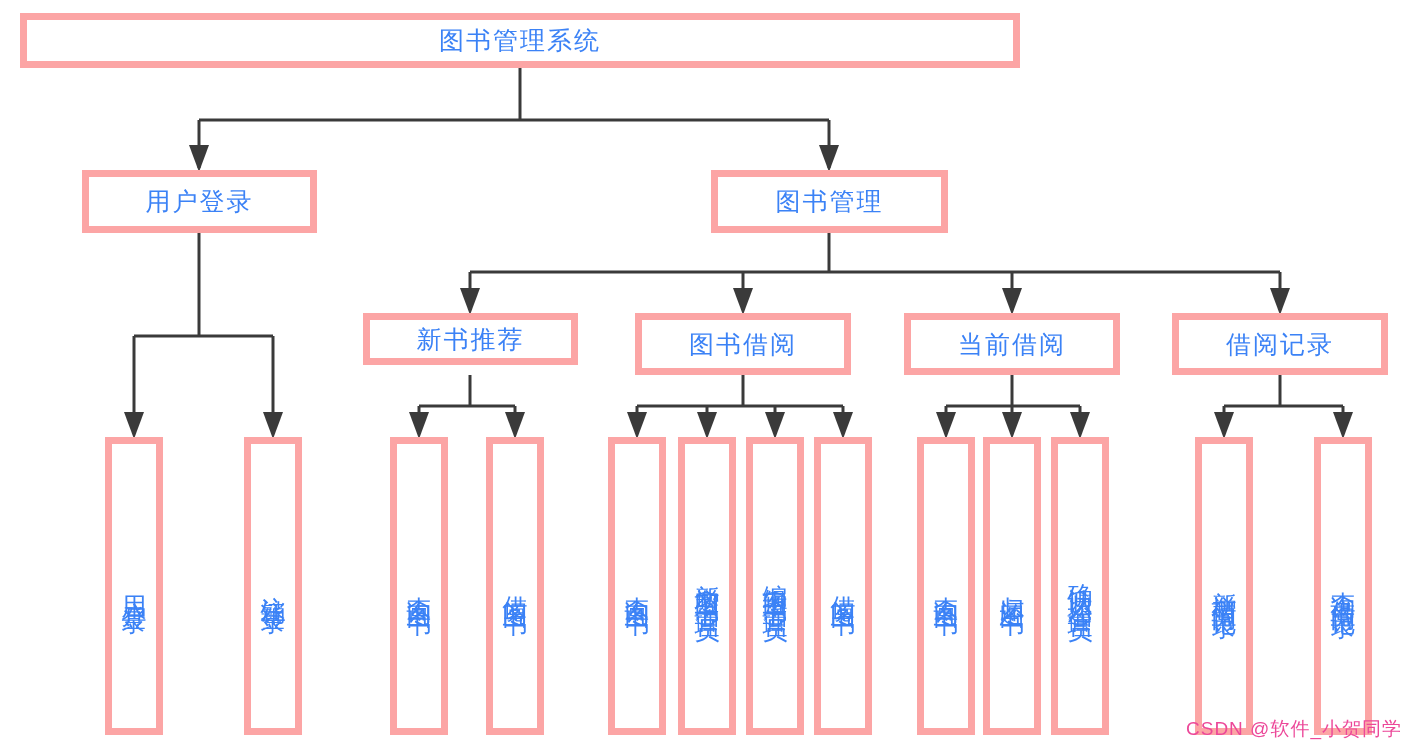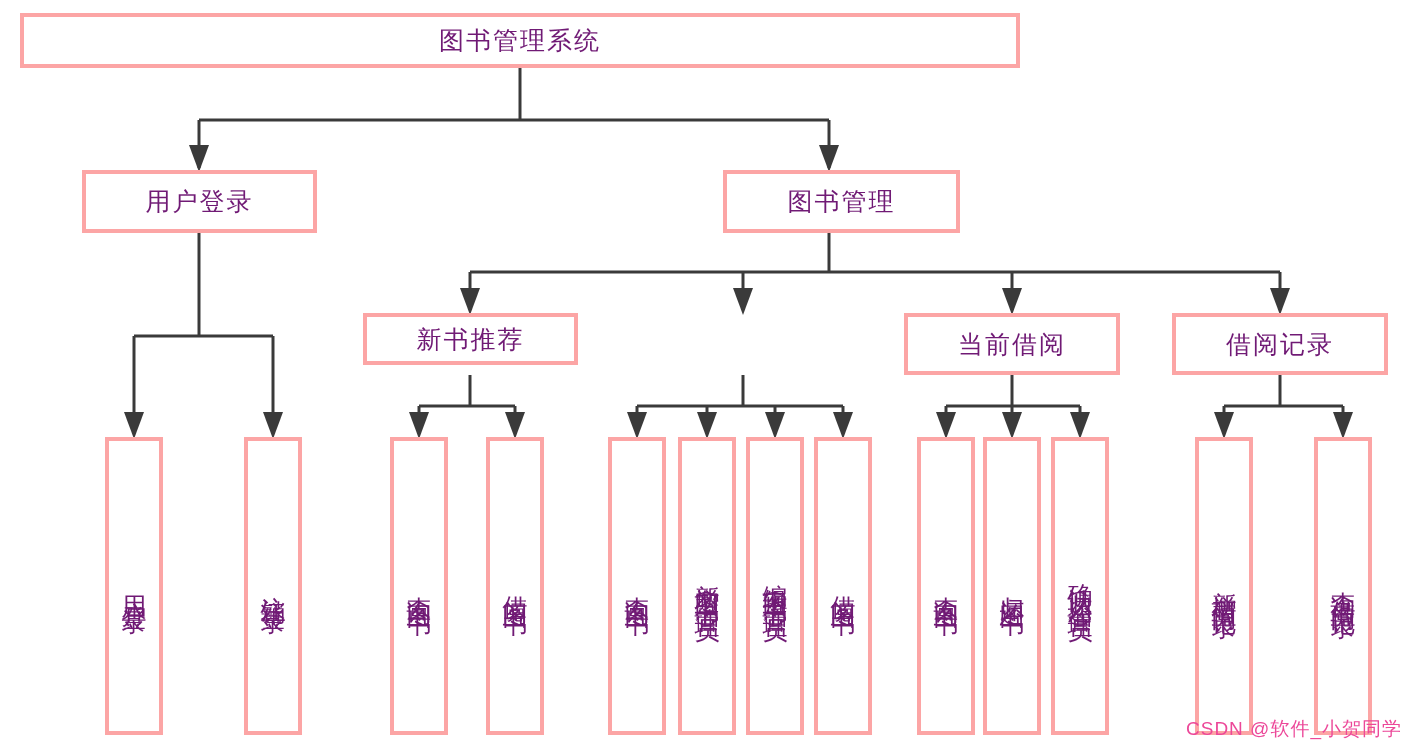--- a/index.html
+++ b/index.html
@@ -20,8 +20,8 @@
     position: absolute;
     box-sizing: border-box;
     background: #ffffff;
-    border: 4px solid #fca5a5;
-    color: #701a75;
+    border: 7px solid #fca5a5;
+    color: #3b82f6;
     display: flex;
     align-items: center;
     justify-content: center;

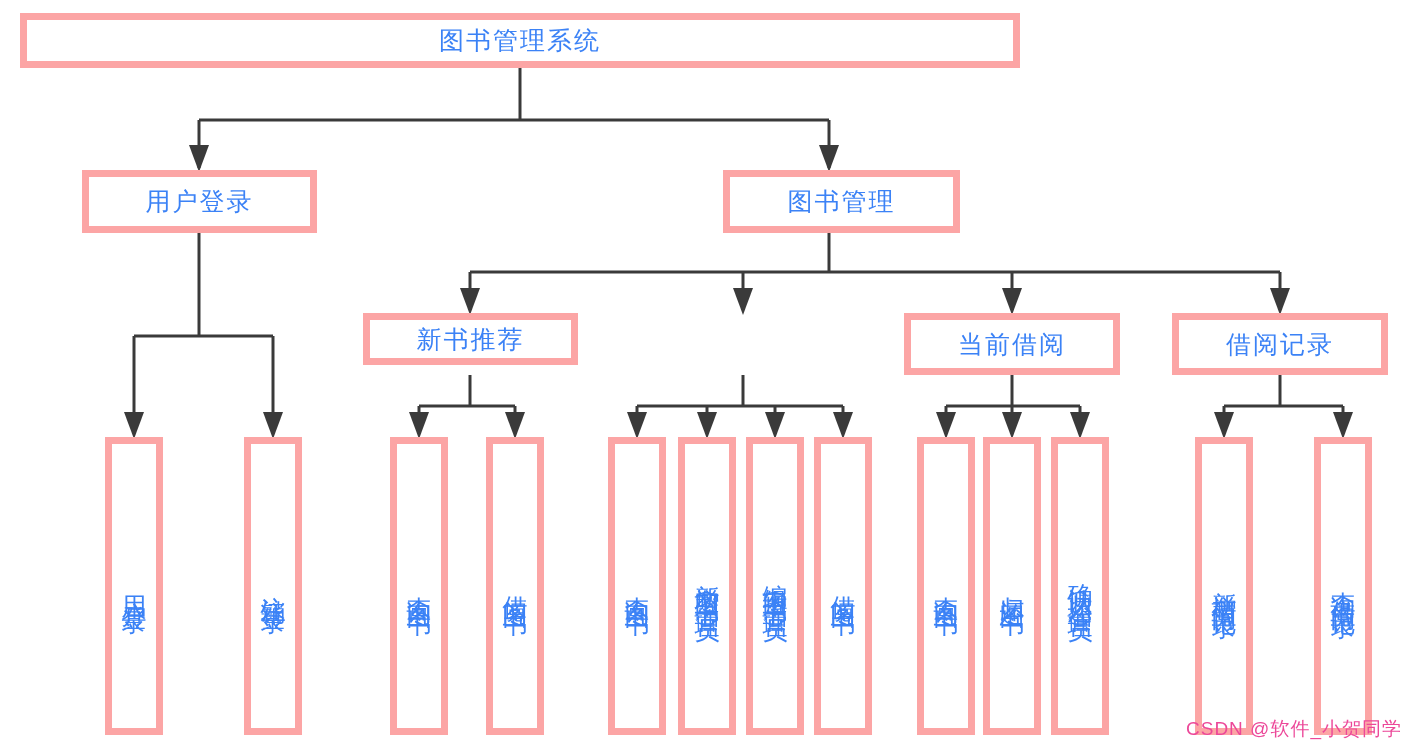--- a/index.html
+++ b/index.html
@@ -112,7 +112,7 @@
   <div class="node h" style="left:20px; top:13px; width:1000px; height:55px;">图书管理系统</div>
 
   <div class="node h" style="left:82px; top:170px; width:235px; height:63px;">用户登录</div>
-  <div class="node h" style="left:711px; top:170px; width:237px; height:63px;margin-left:12px;">图书管理</div>
+  <div class="node h" style="left:711px; top:170px; width:237px; height:63px;">图书管理</div>
 
   <div class="node h" style="left:363px; top:313px; width:215px; height:52px;">新书推荐</div>
   <div class="node h" style="left:904px; top:313px; width:216px; height:62px;">当前借阅</div>

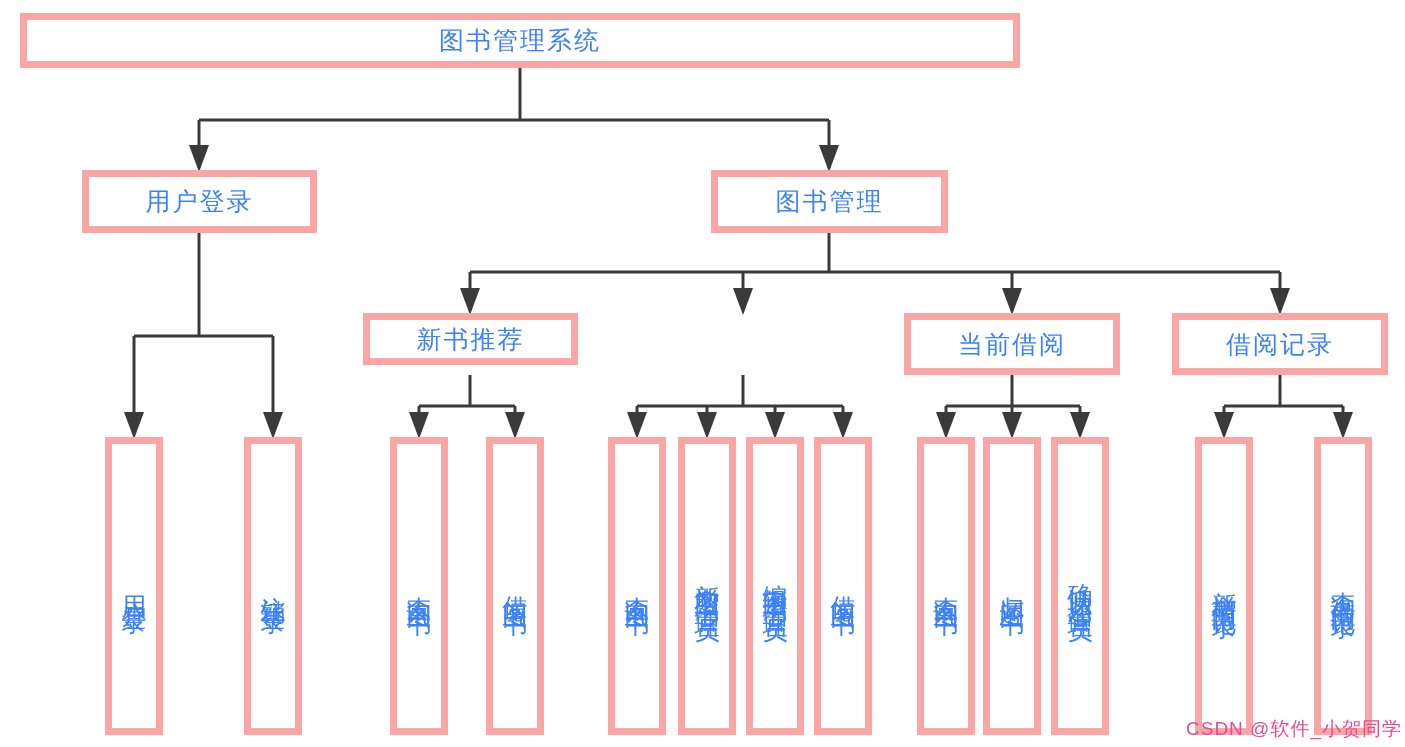--- a/index.html
+++ b/index.html
@@ -115,6 +115,7 @@
   <div class="node h" style="left:711px; top:170px; width:237px; height:63px;">图书管理</div>
 
   <div class="node h" style="left:363px; top:313px; width:215px; height:52px;">新书推荐</div>
+  <div class="node h" style="left:635px; top:313px; width:216px; height:62px;">图书借阅</div>
   <div class="node h" style="left:904px; top:313px; width:216px; height:62px;">当前借阅</div>
   <div class="node h" style="left:1172px; top:313px; width:216px; height:62px;">借阅记录</div>
 

